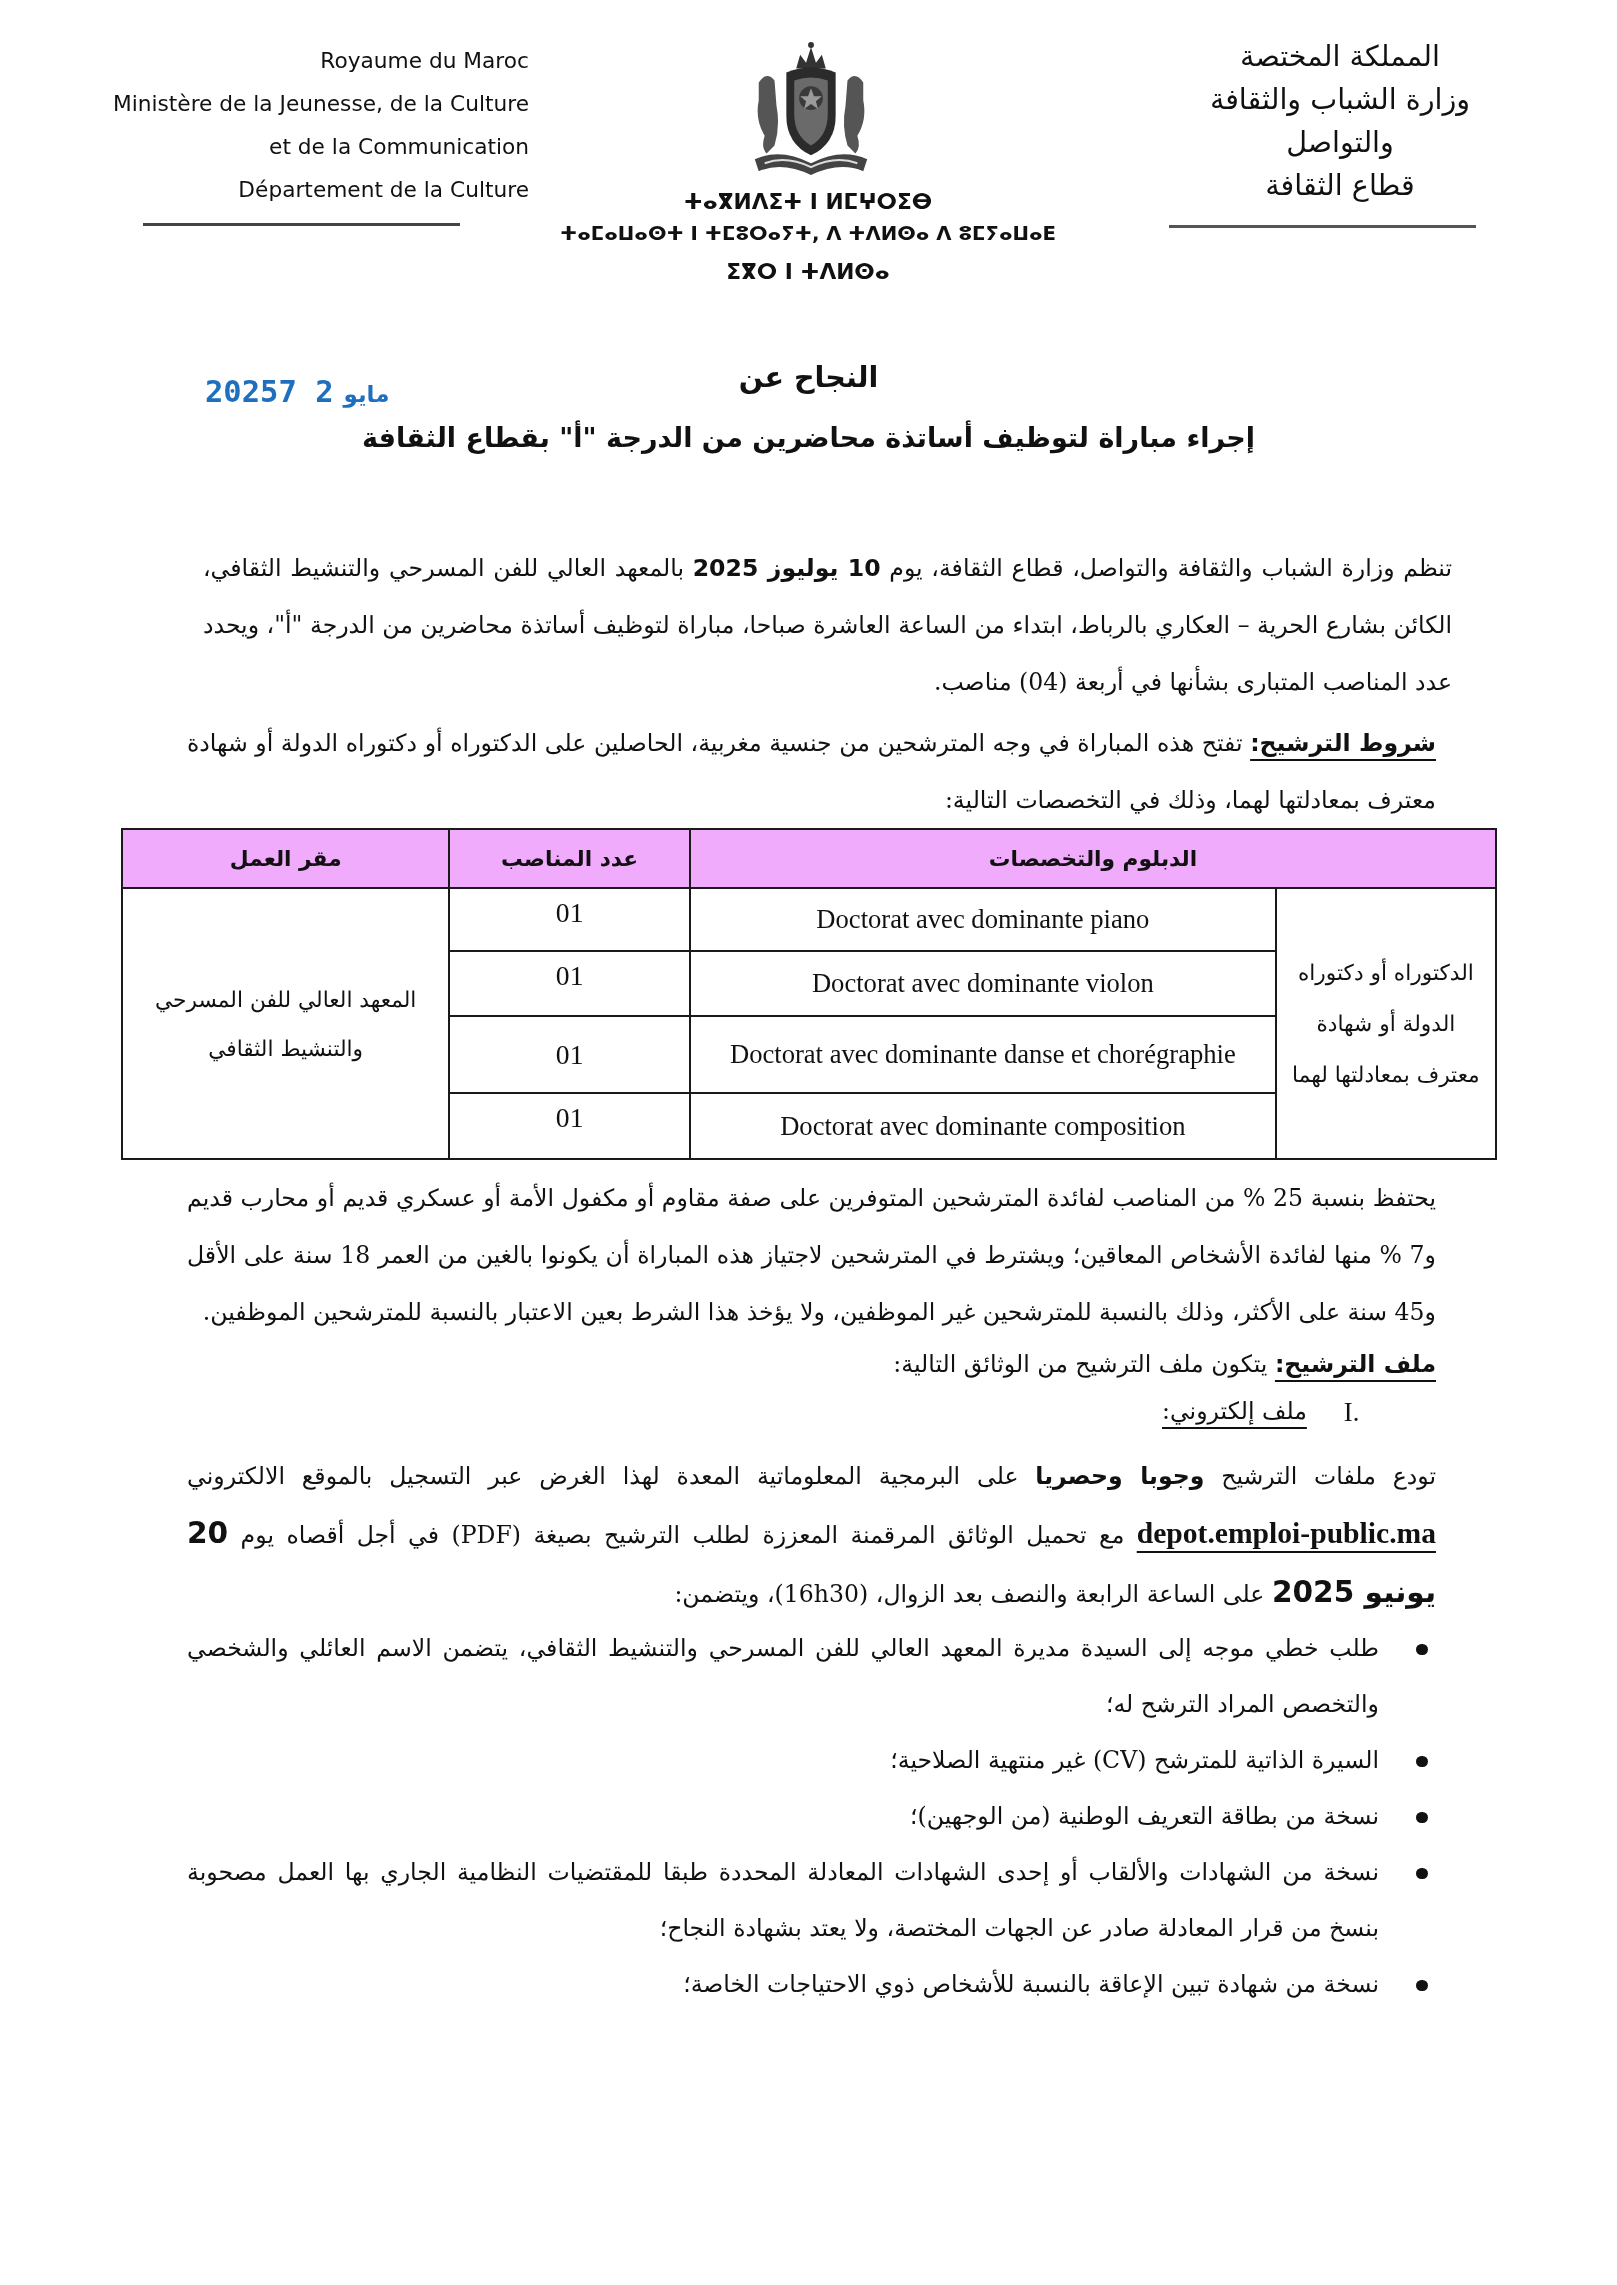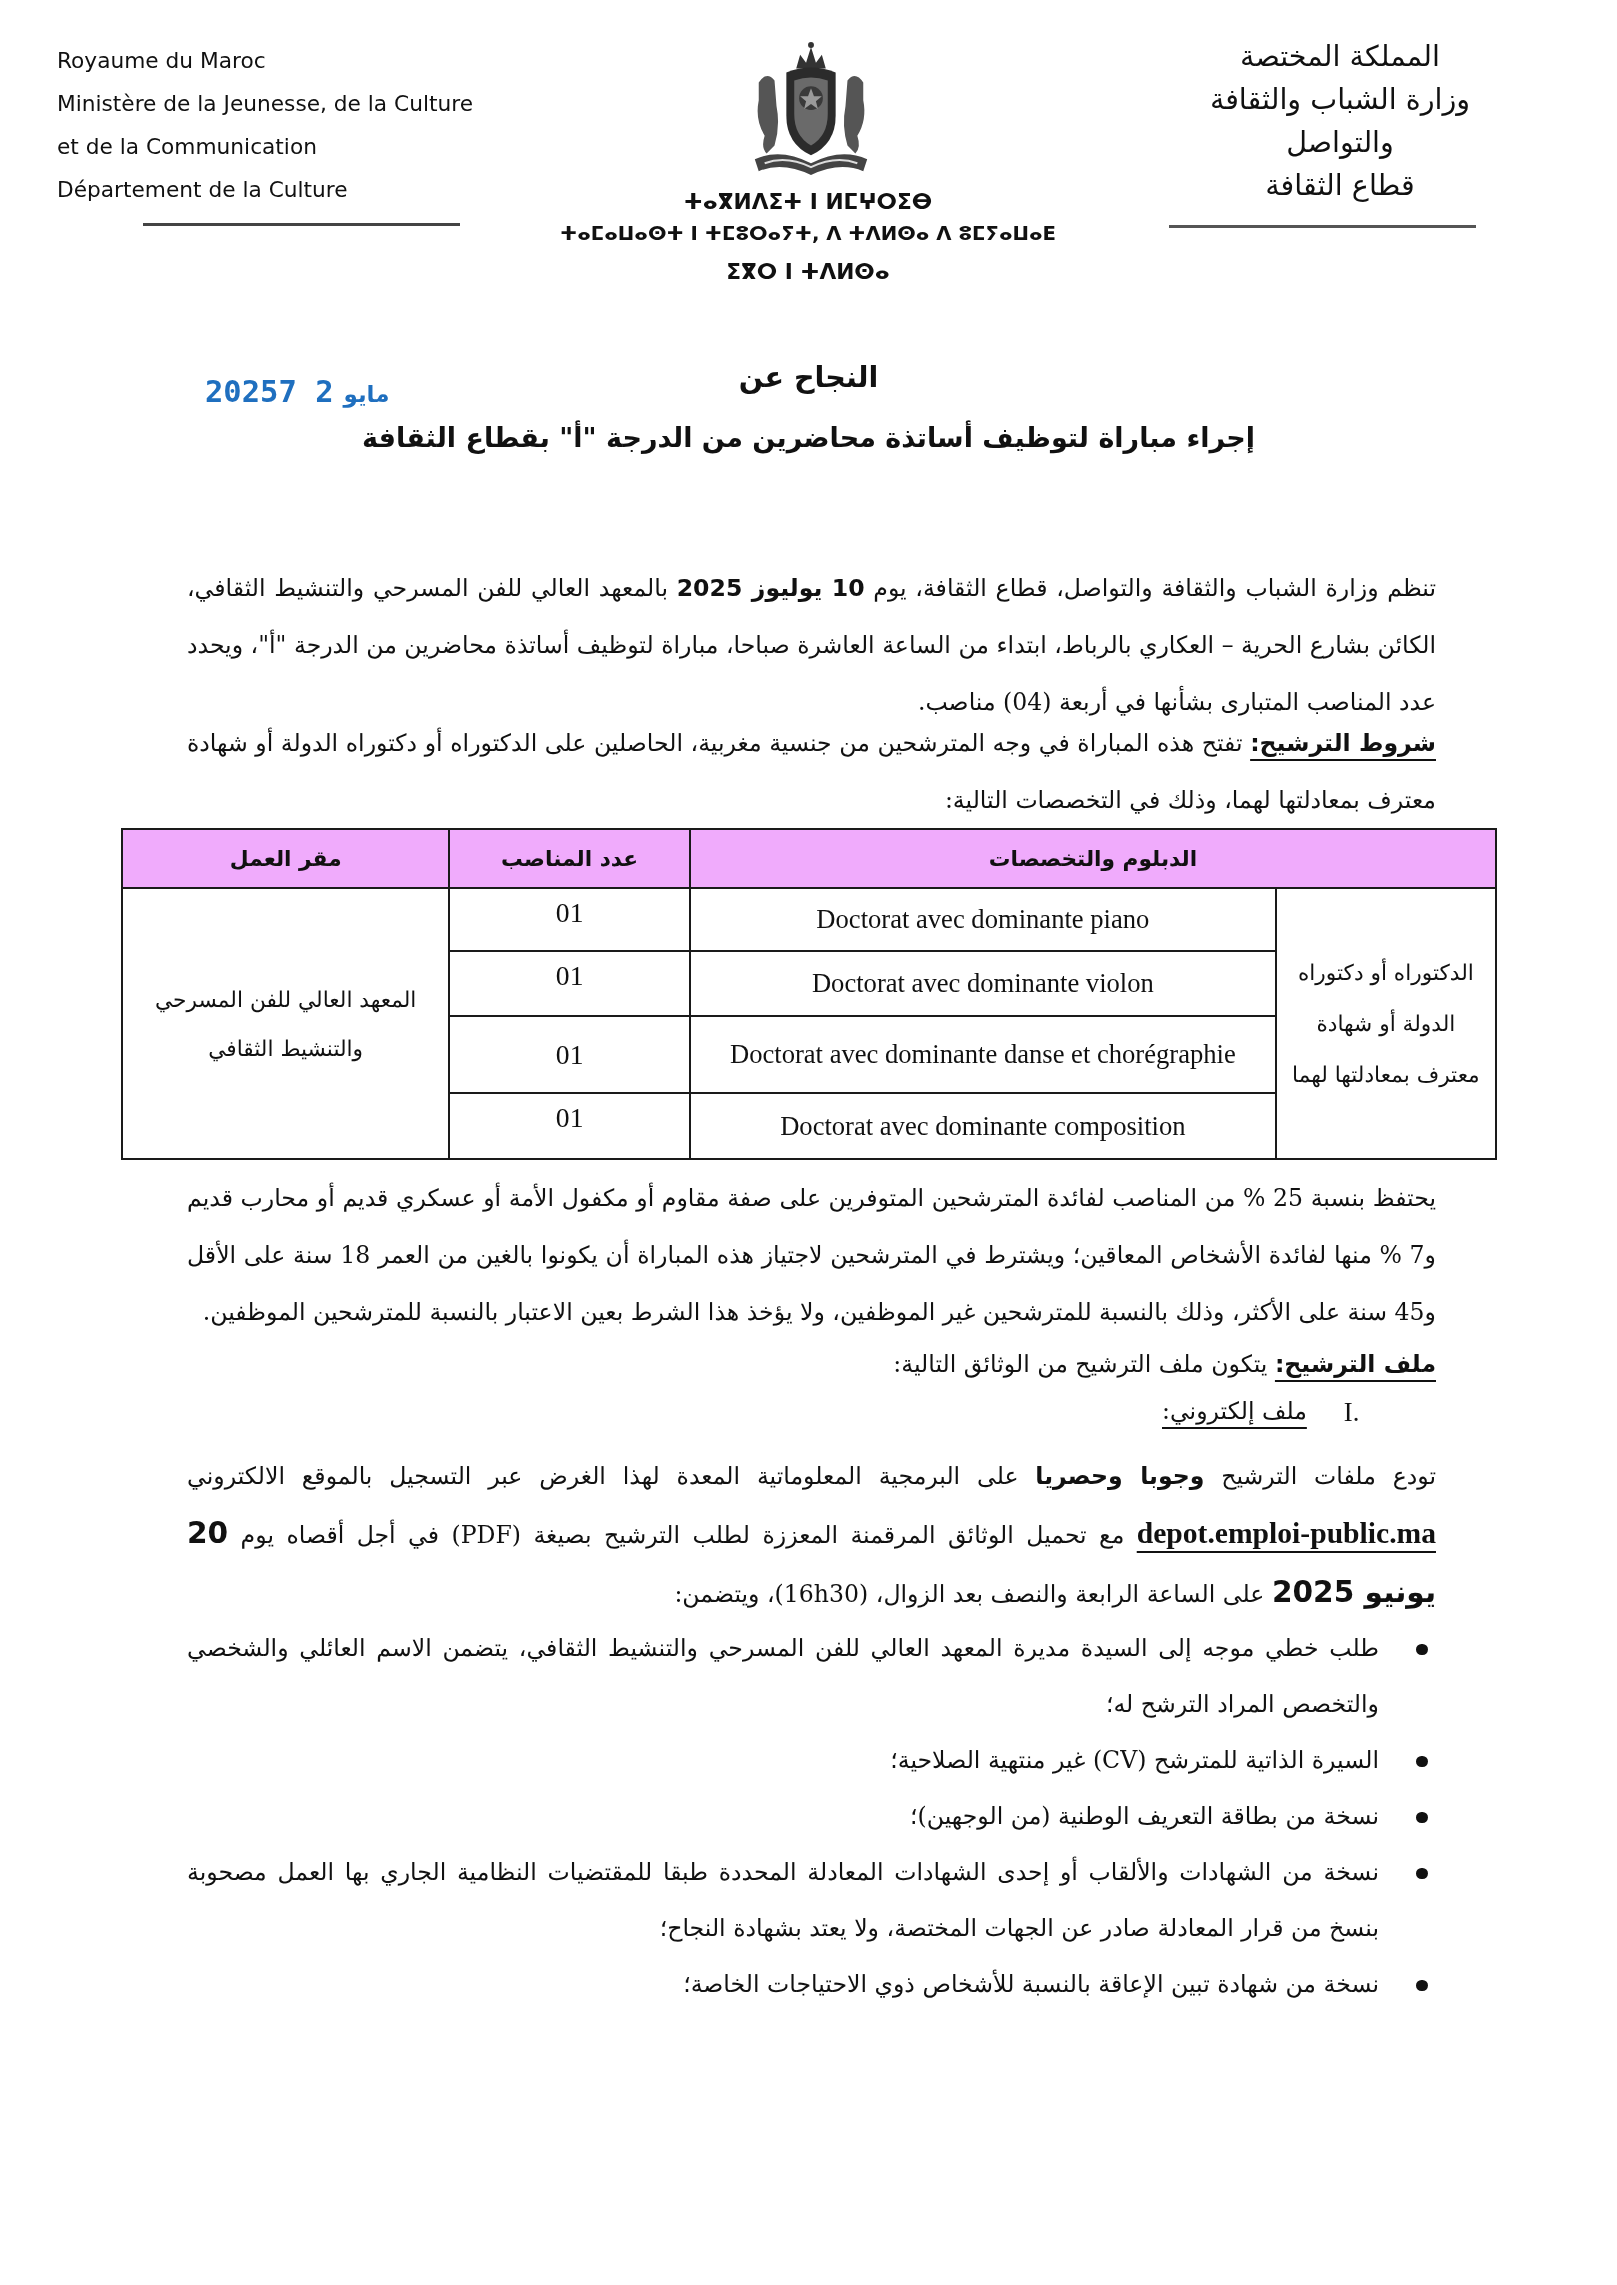--- a/index.html
+++ b/index.html
@@ -8,7 +8,7 @@
   .abs { position: absolute; }
 
   
-  .hdr-fr { left: 57px; top: 39px; width: 463px; text-align: left;
+  .hdr-fr { left: 66px; top: 39px; width: 463px; text-align: right;
             font-family: "DejaVu Sans", sans-serif; font-size: 21.7px; line-height: 43px; color: #111; }
   .hdr-rule { height: 3px; background: #444; }
   .hdr-ar { left: 1133px; top: 35px; width: 414px; text-align: center; direction: rtl;

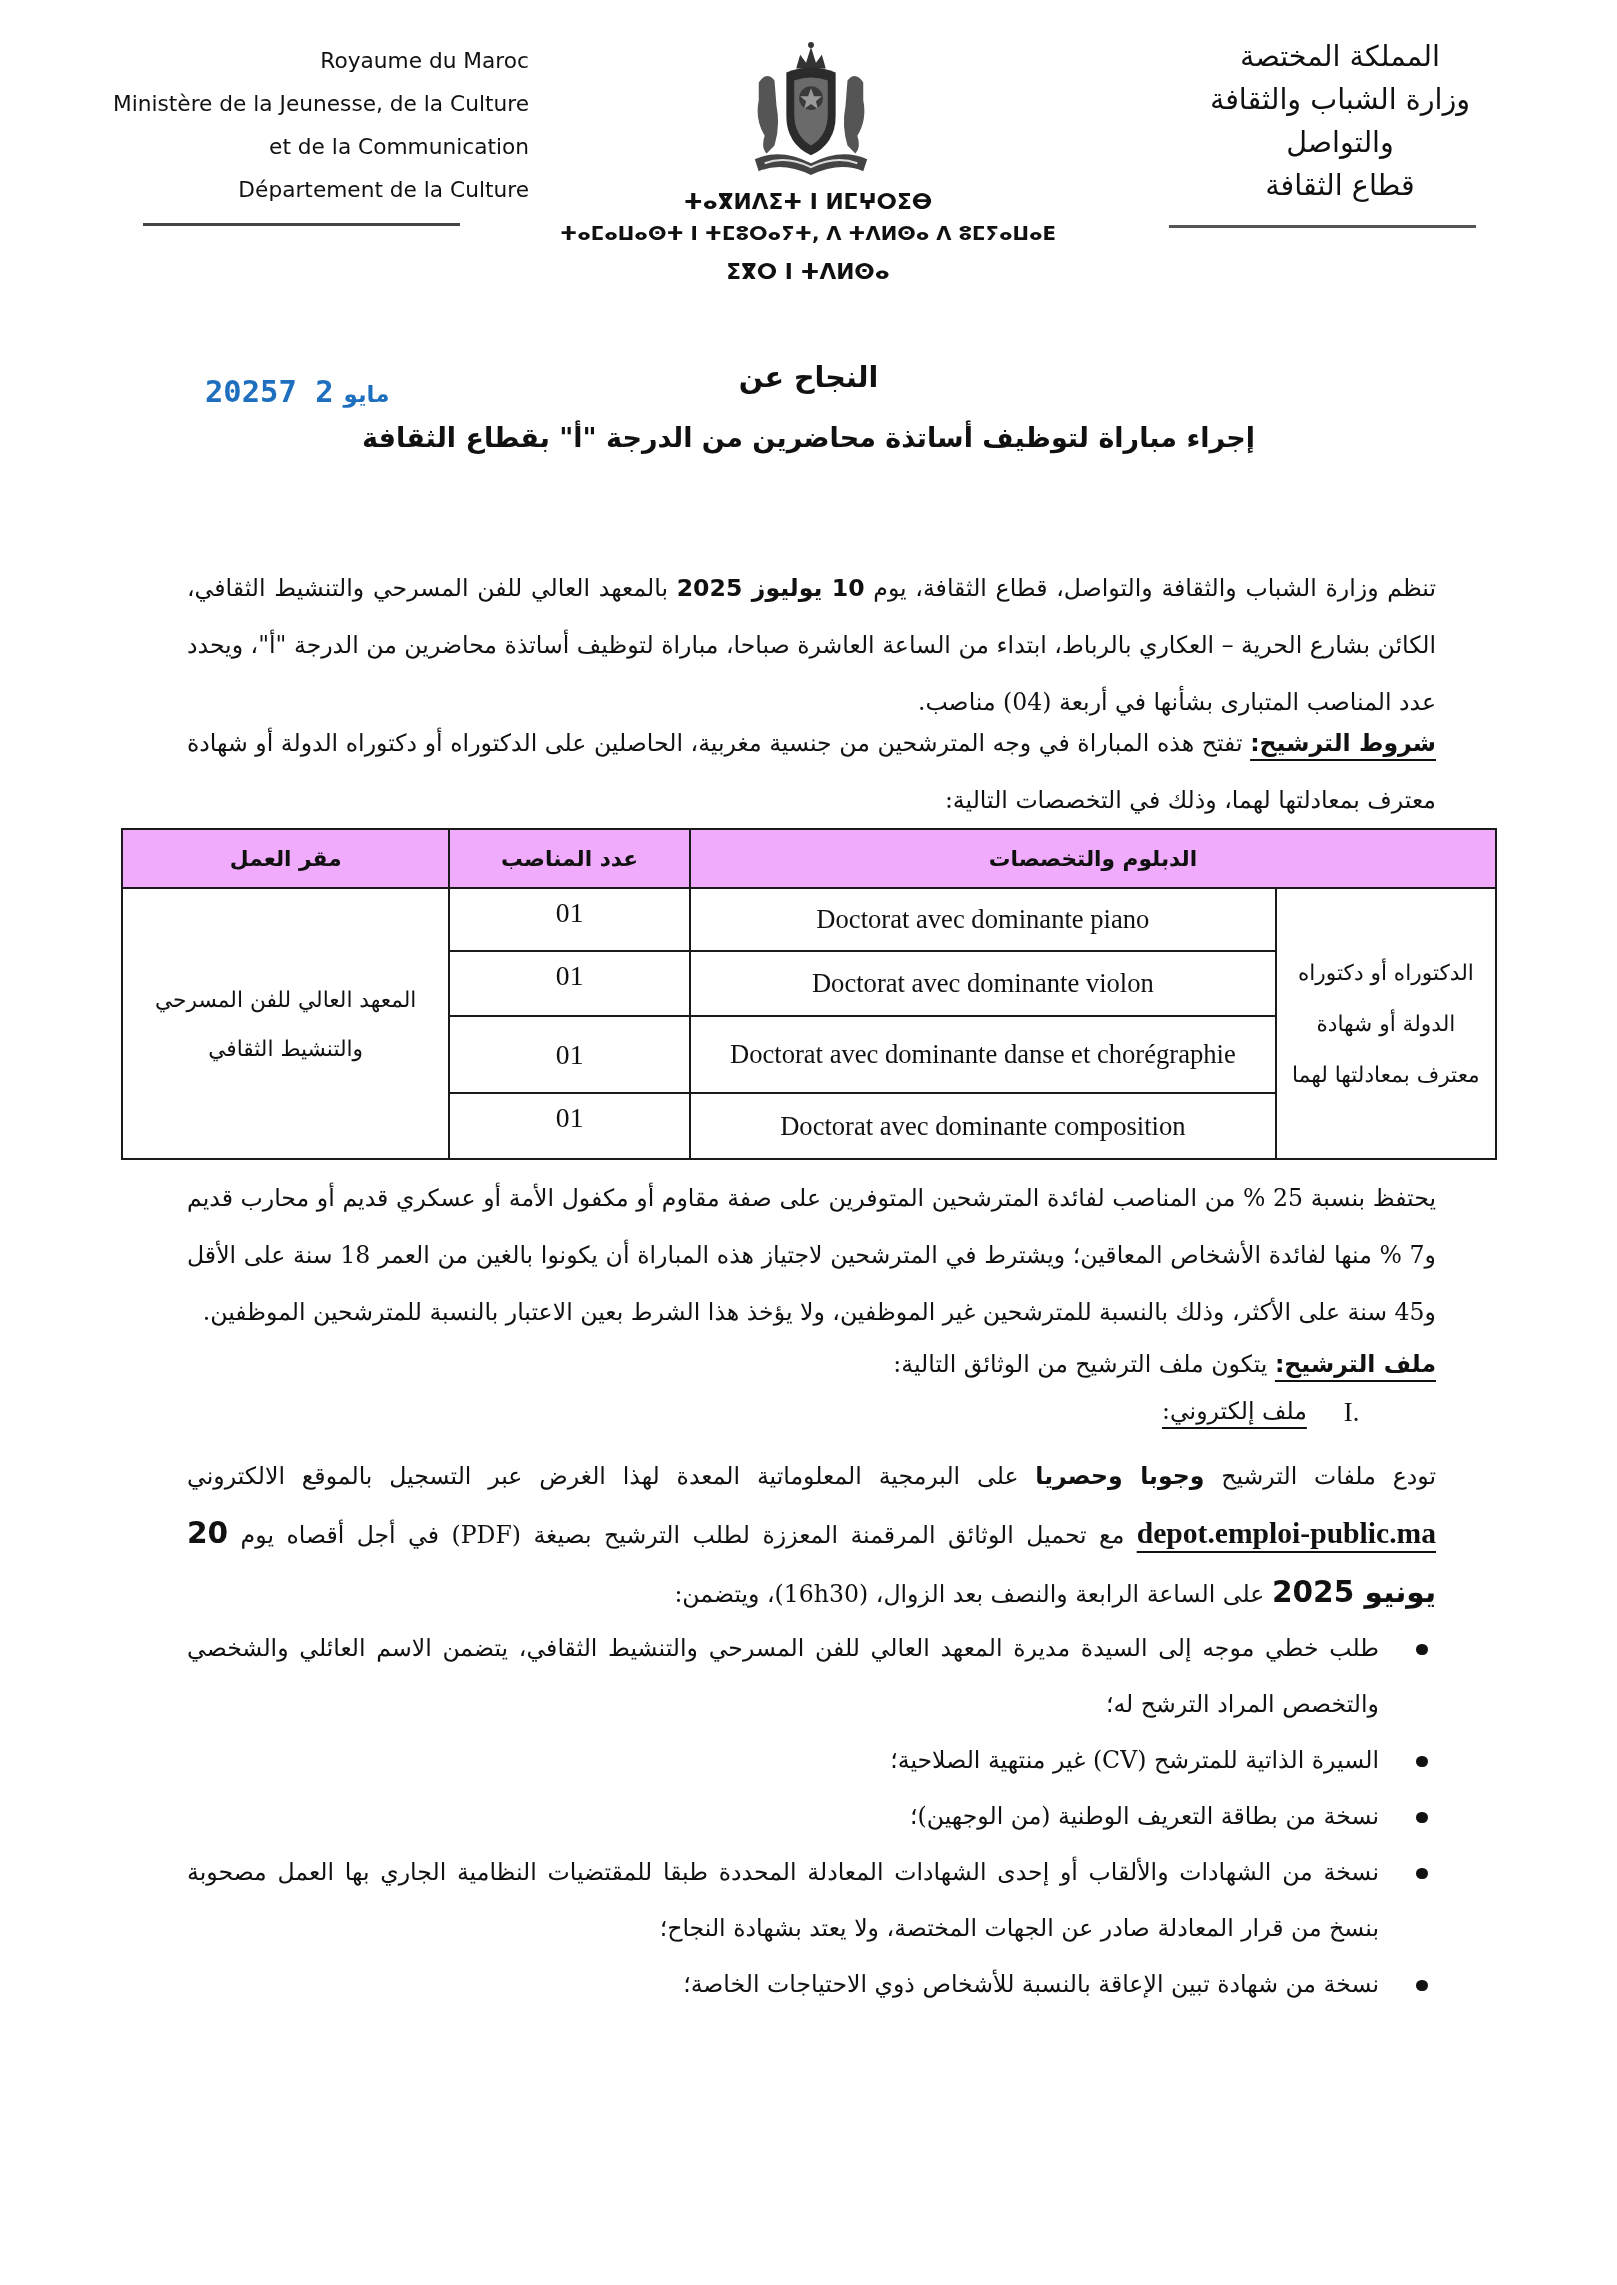--- a/index.html
+++ b/index.html
@@ -103,7 +103,7 @@
 <div class="abs title1">النجاح عن</div>
 <div class="abs title2">إجراء مباراة لتوظيف أساتذة محاضرين من الدرجة "أ" بقطاع الثقافة</div>
 
-<div class="abs para" style="top:560px;">
+<div class="abs para" style="top:540px;margin-left:16px;">
   <span>تنظم وزارة الشباب والثقافة والتواصل، قطاع الثقافة، يوم </span><b>10 يوليوز 2025</b><span> بالمعهد العالي للفن المسرحي والتنشيط الثقافي، الكائن بشارع الحرية – العكاري بالرباط، ابتداء من الساعة العاشرة صباحا، مباراة لتوظيف أساتذة محاضرين من الدرجة "أ"، ويحدد عدد المناصب المتبارى بشأنها في أربعة (04) مناصب.</span>
 </div>
 

